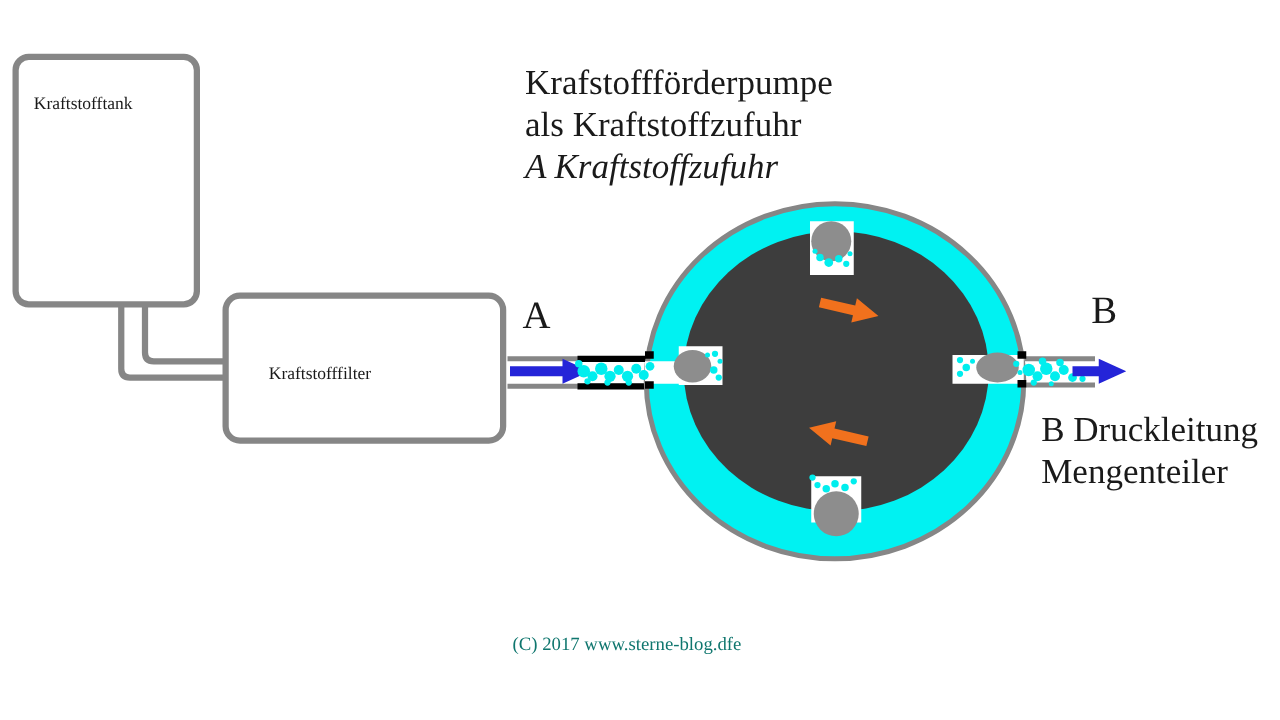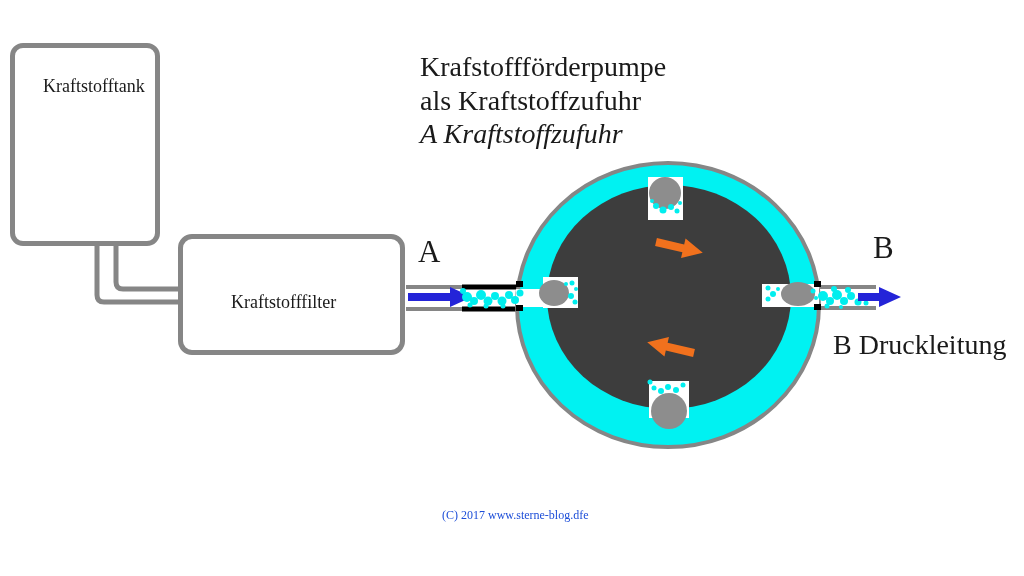--- a/index.html
+++ b/index.html
@@ -26,7 +26,7 @@
     z-index: 3;
     white-space: nowrap;
   }
-  .boxlabel { font-size: 18px; margin-left: 16px; }
+  .boxlabel { font-size: 14px; }
   #title-block { left: 420px; top: 22px; font-size: 28px; line-height: 34px; margin-top: 28px; }
   #inlet-heading { left: 420px; top: 118px; font-size: 28px; font-style: italic; }
   #tank-label { left: 27px; top: 76px; }

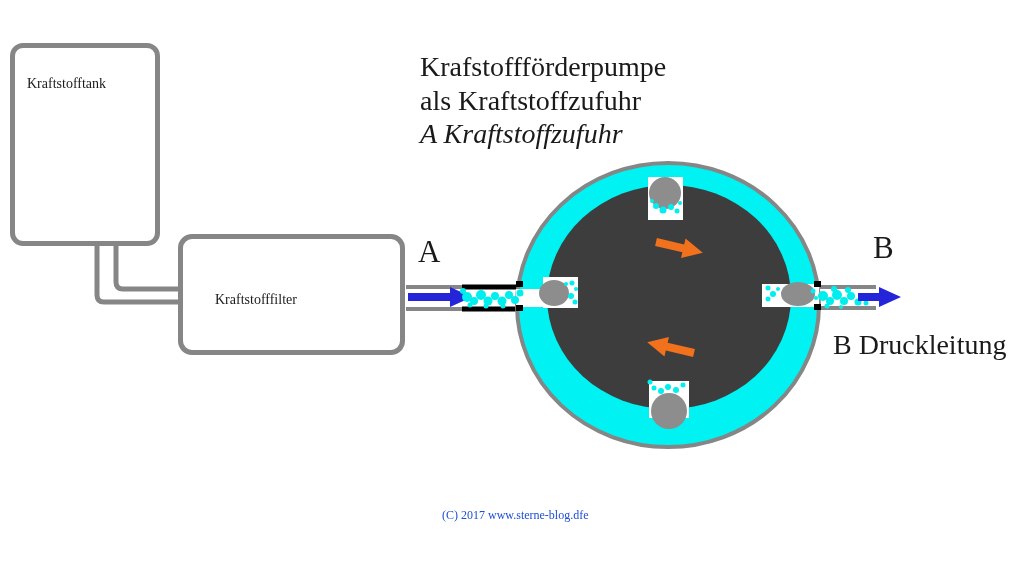--- a/index.html
+++ b/index.html
@@ -176,6 +176,7 @@
 
 <div class="t" id="outlet-note">
   <div>B Druckleitung</div>
+  <div>Mengenteiler</div>
 </div>
 
 <div class="t" id="copyright">(C) 2017 www.sterne-blog.dfe</div>

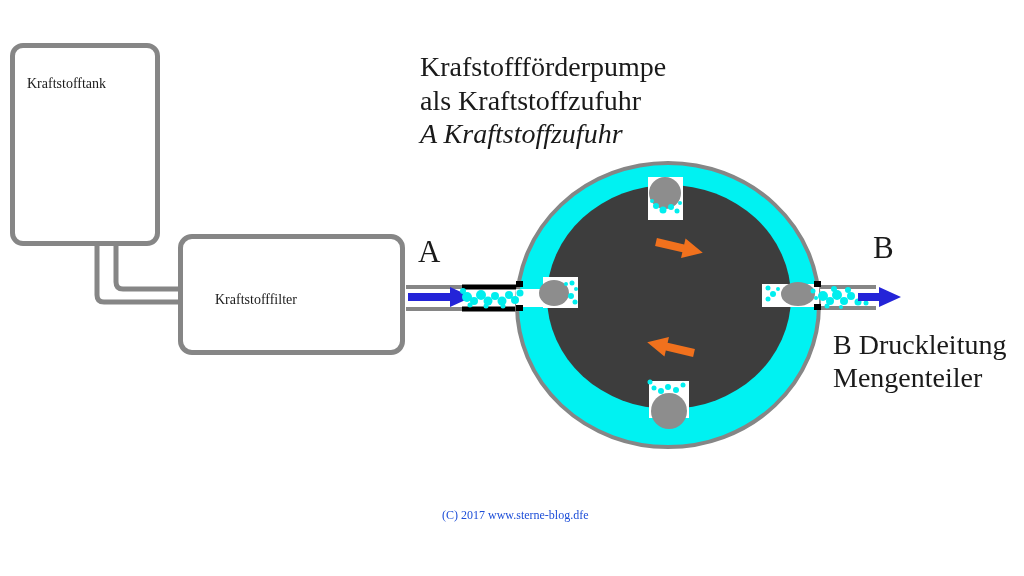--- a/index.html
+++ b/index.html
@@ -34,7 +34,7 @@
   #port-a-label { left: 418px; top: 234px; font-size: 31px; }
   #port-b-label { left: 873px; top: 230px; font-size: 31px; }
   #outlet-note { left: 833px; top: 328px; font-size: 28px; line-height: 33px; }
-  #copyright { left: 442px; top: 508px; font-size: 12px; color: #1d4ed8; }
+  #copyright { left: 410px; top: 508px; font-size: 15px; color: #0f766e; }
 
   .pipe  { stroke: var(--pipe-gray); stroke-width: 5; fill: none; stroke-linejoin: round; }
   .pipe4 { stroke: var(--pipe-gray); stroke-width: 4; fill: none; }

